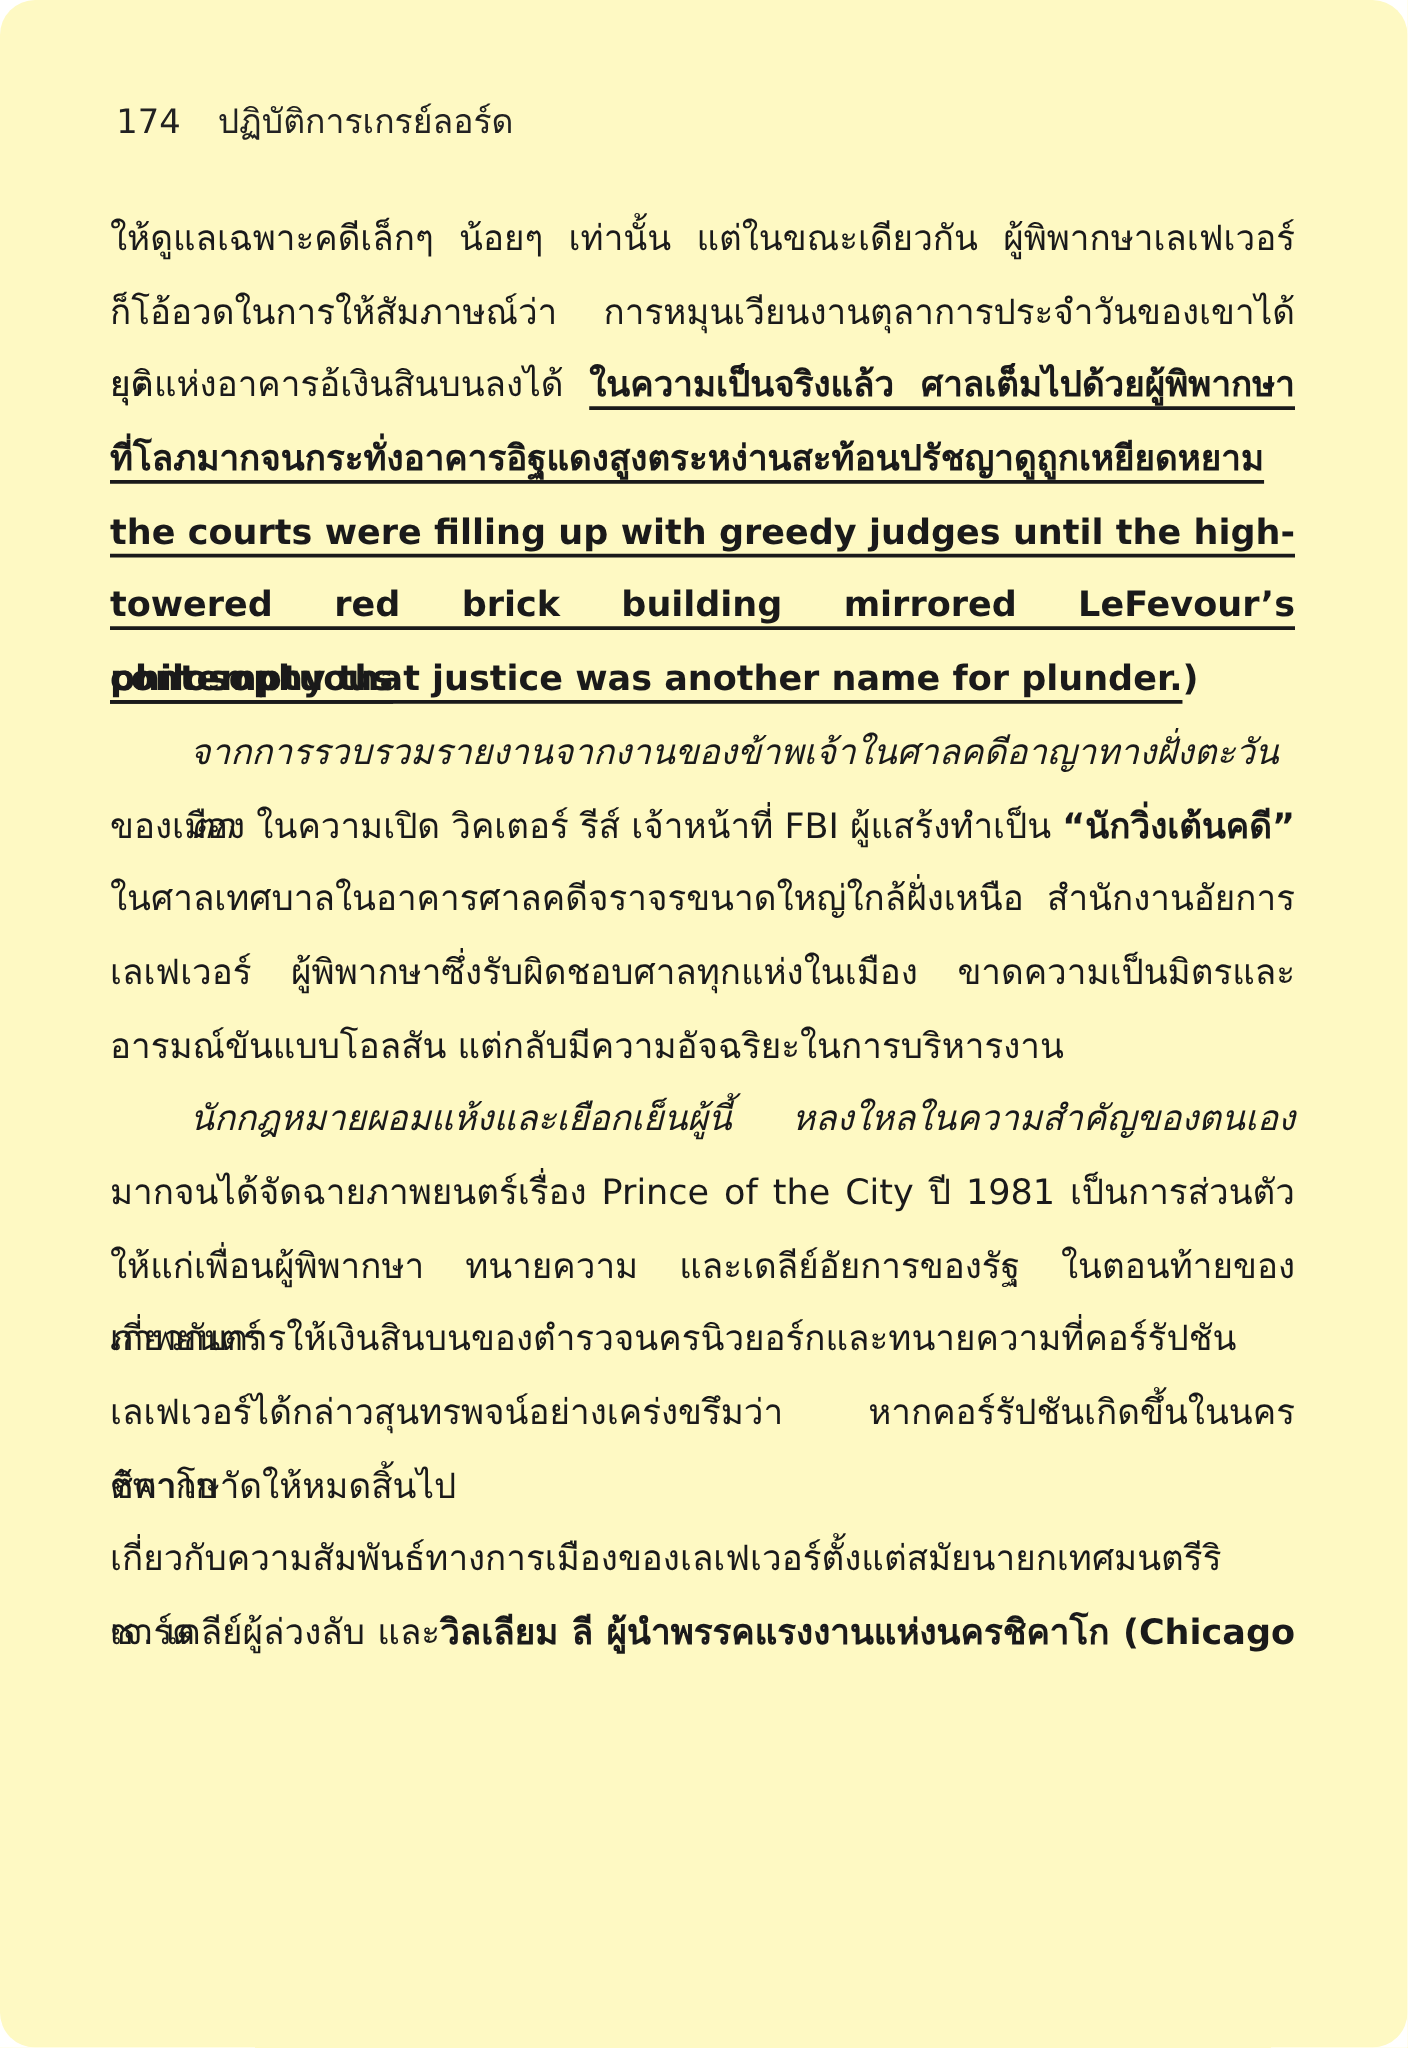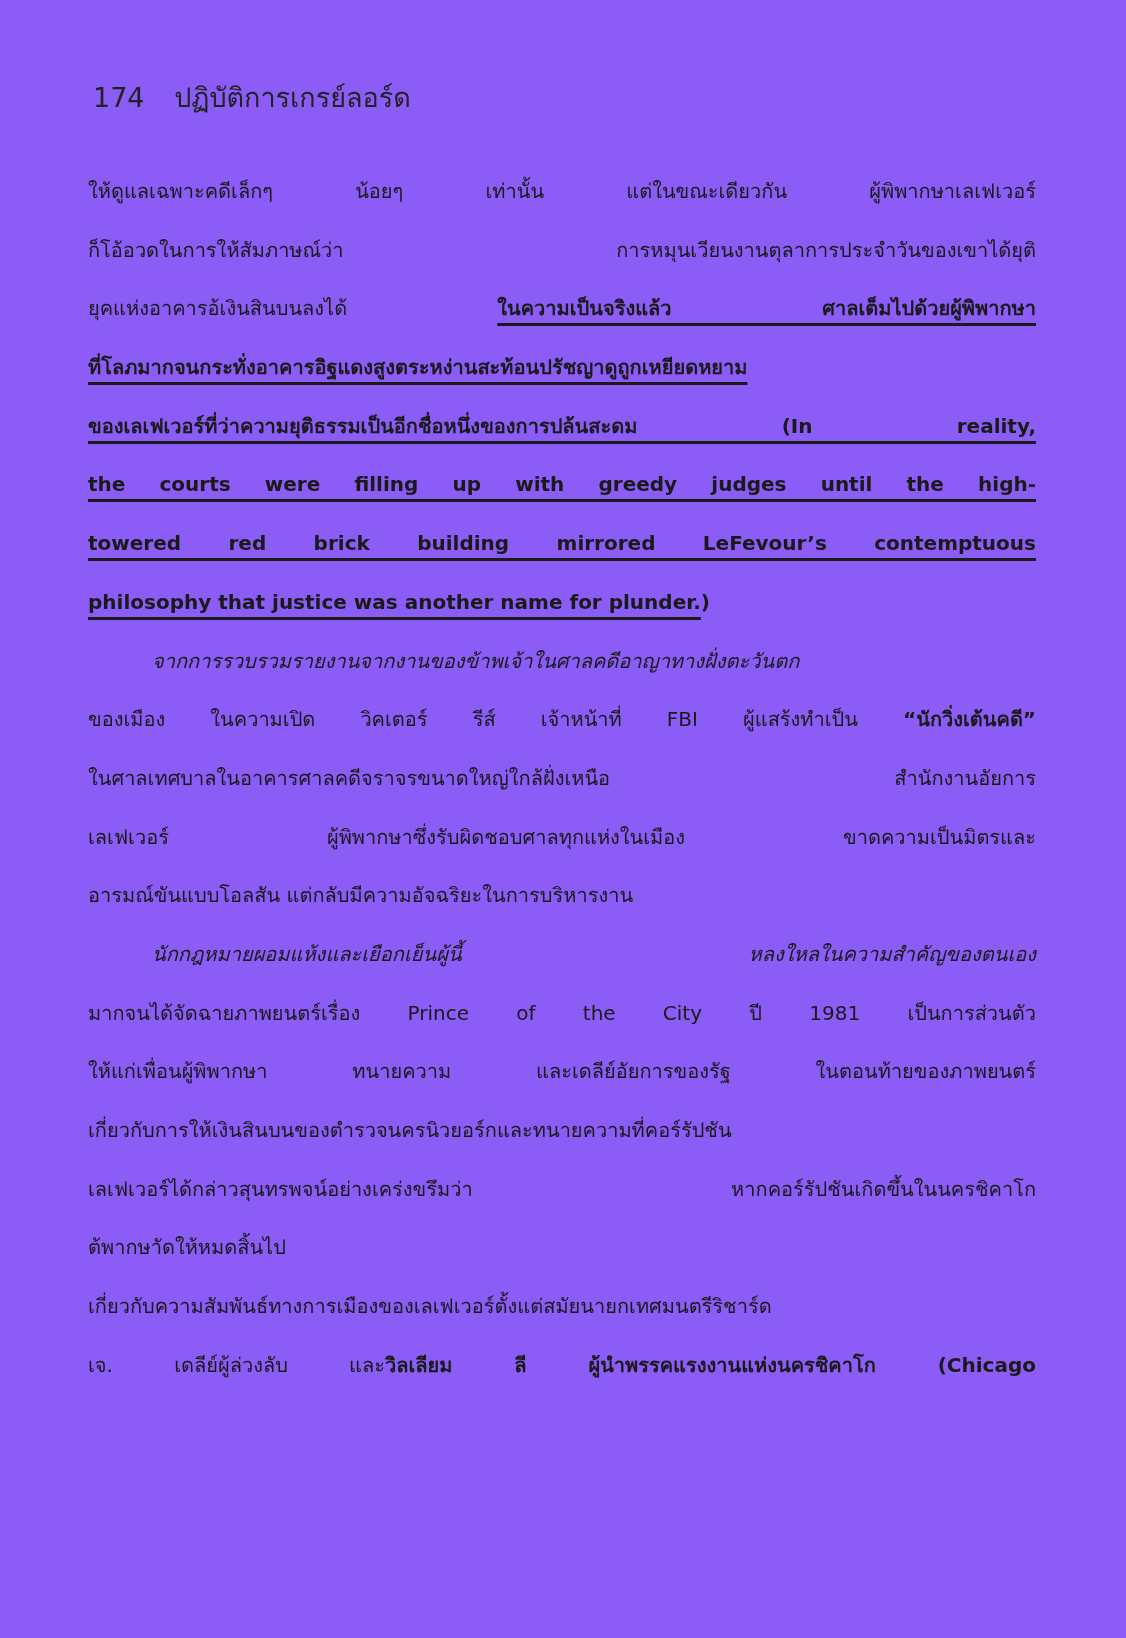--- a/index.html
+++ b/index.html
@@ -11,10 +11,11 @@
     position: relative;
     width: 1126px;
     height: 1638px;
-    background: #8b5cf6;
+    background: #fef9c3;
     font-family: "DejaVu Sans", "Liberation Sans", sans-serif;
     color: #1a1a1a;
     overflow: hidden;
+    border-radius: 28px;
   }
   #page-header {
     position: absolute;

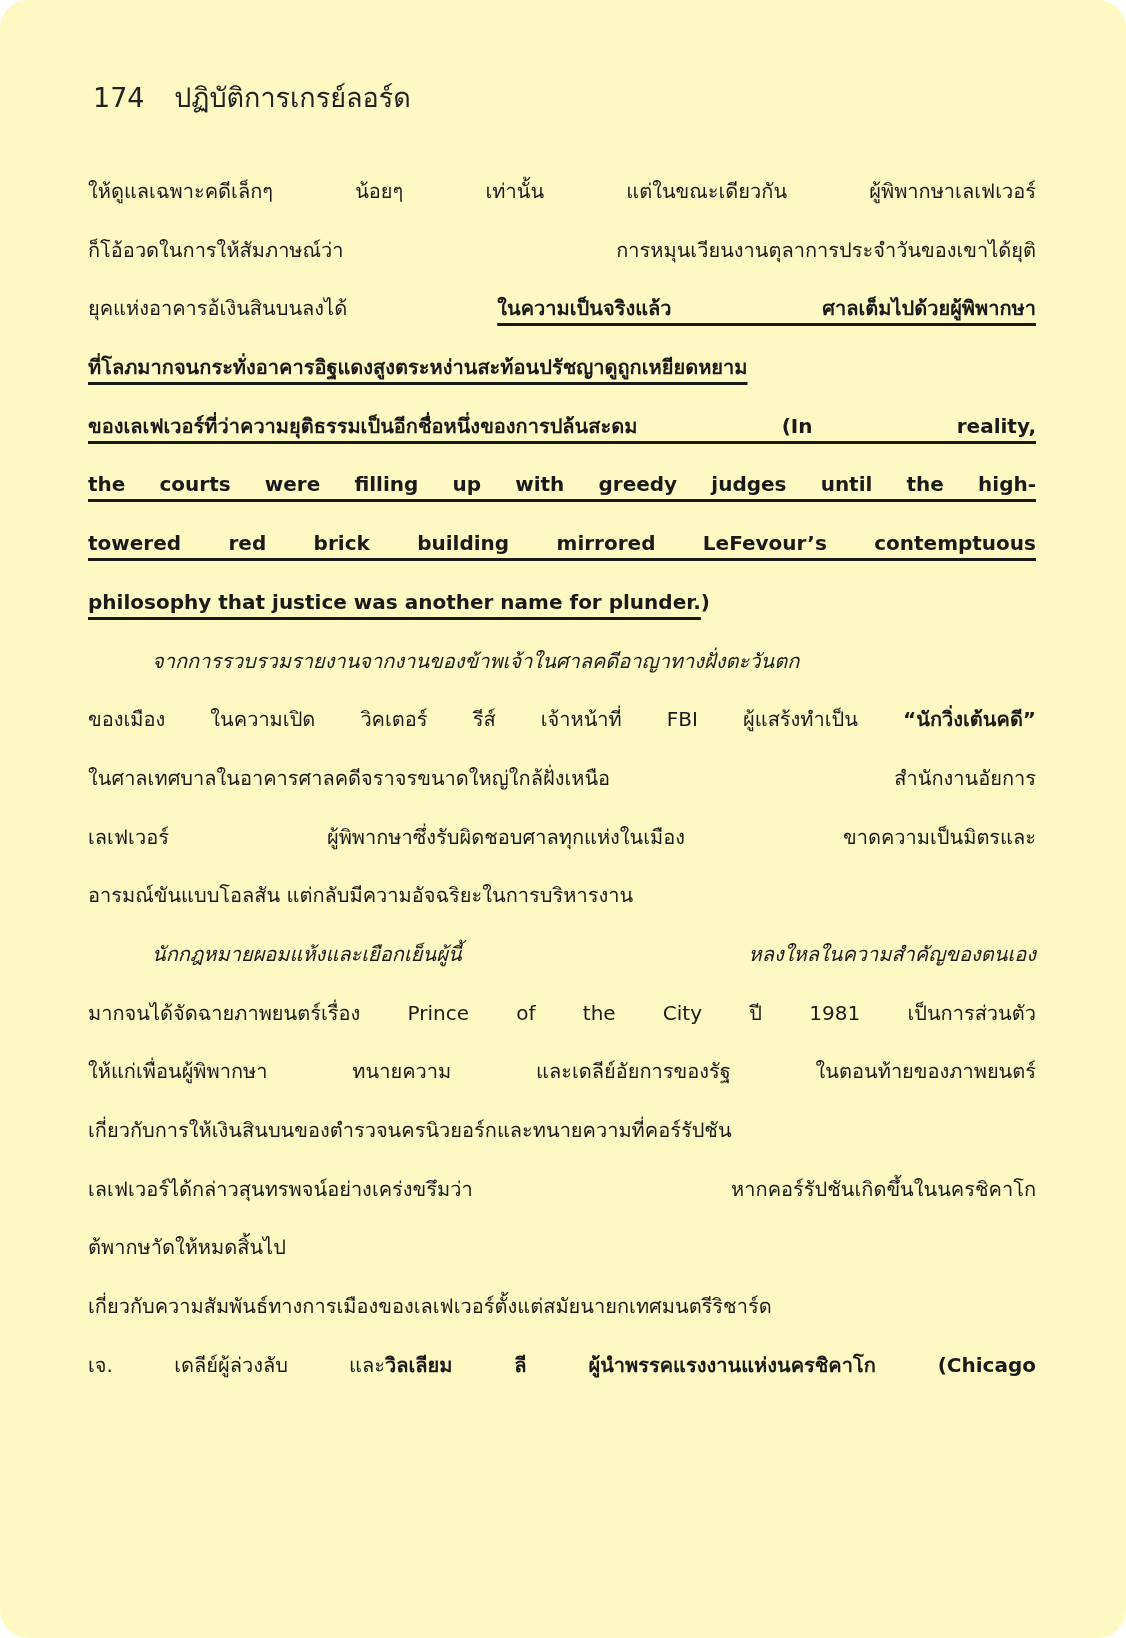--- a/index.html
+++ b/index.html
@@ -44,7 +44,7 @@
   .line {
     height: 58.7px;
     line-height: 58.7px;
-    font-size: 20px;
+    font-size: 28px;
     text-align: justify;
     text-align-last: justify;
     white-space: normal;

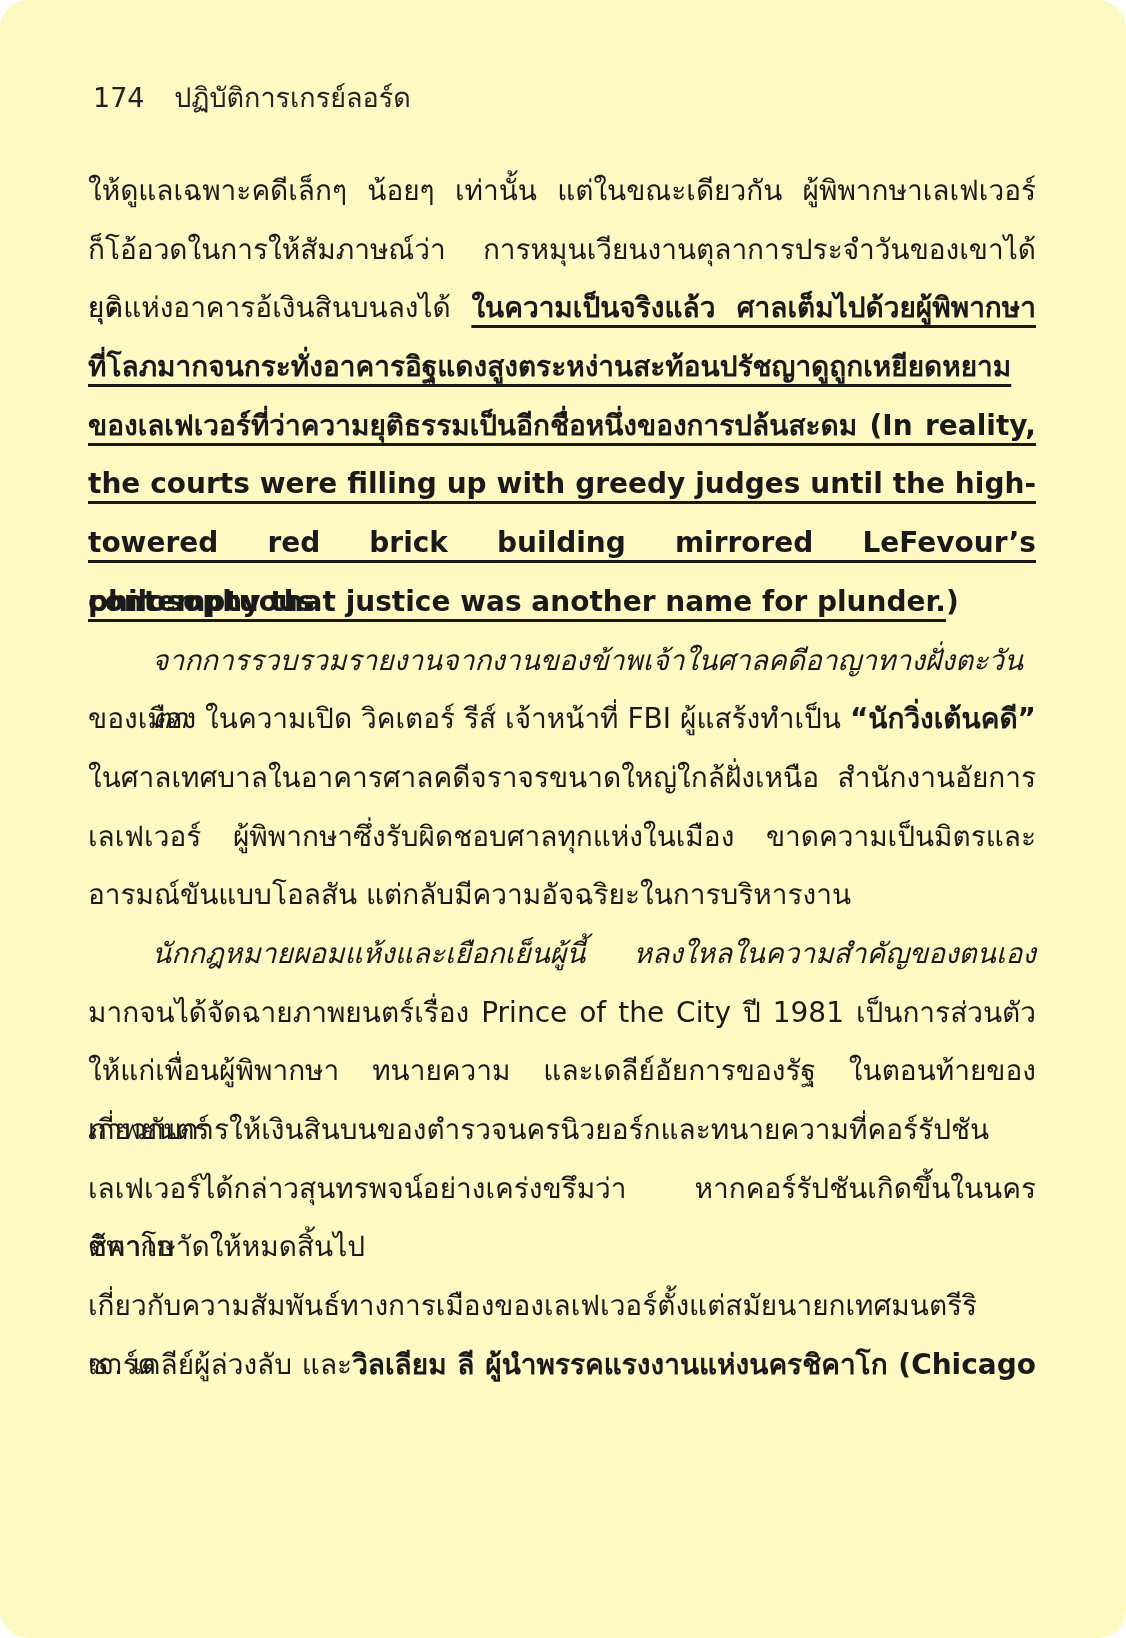--- a/index.html
+++ b/index.html
@@ -80,7 +80,6 @@
       <div class="line"><span>ก็โอ้อวดในการให้สัมภาษณ์ว่า การหมุนเวียนงานตุลาการประจำวันของเขาได้ยุติ</span></div>
       <div class="line"><span>ยุคแห่งอาคารอ้เงินสินบนลงได้ </span><span class="bold underline">ในความเป็นจริงแล้ว ศาลเต็มไปด้วยผู้พิพากษา</span></div>
       <div class="line"><span class="bold underline">ที่โลภมากจนกระทั่งอาคารอิฐแดงสูงตระหง่านสะท้อนปรัชญาดูถูกเหยียดหยาม</span></div>
-      <div class="line"><span class="bold underline">ของเลเฟเวอร์ที่ว่าความยุติธรรมเป็นอีกชื่อหนึ่งของการปล้นสะดม (In reality,</span></div>
       <div class="line"><span class="bold underline">the courts were filling up with greedy judges until the high-</span></div>
       <div class="line"><span class="bold underline">towered red brick building mirrored LeFevour’s contemptuous</span></div>
       <div class="line no-just"><span class="bold underline">philosophy that justice was another name for plunder.</span><span class="bold">)</span></div>

